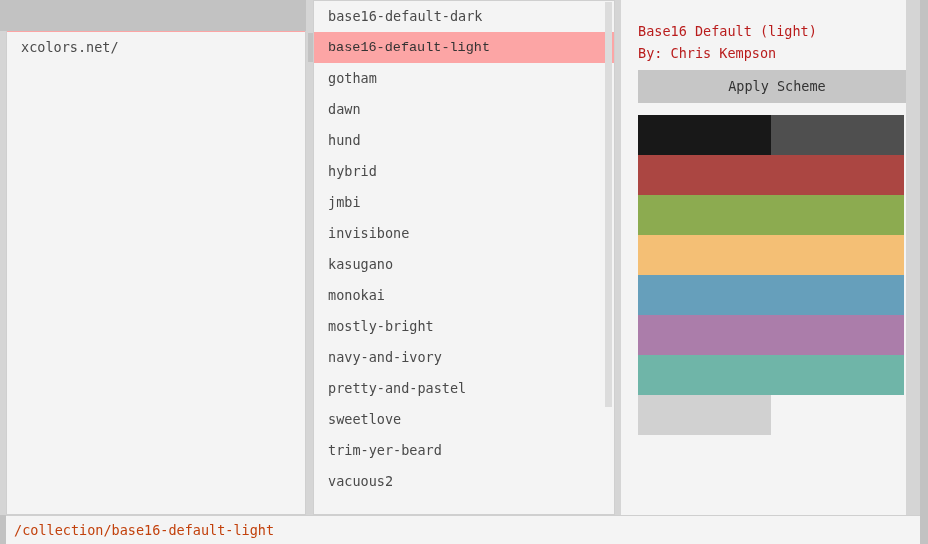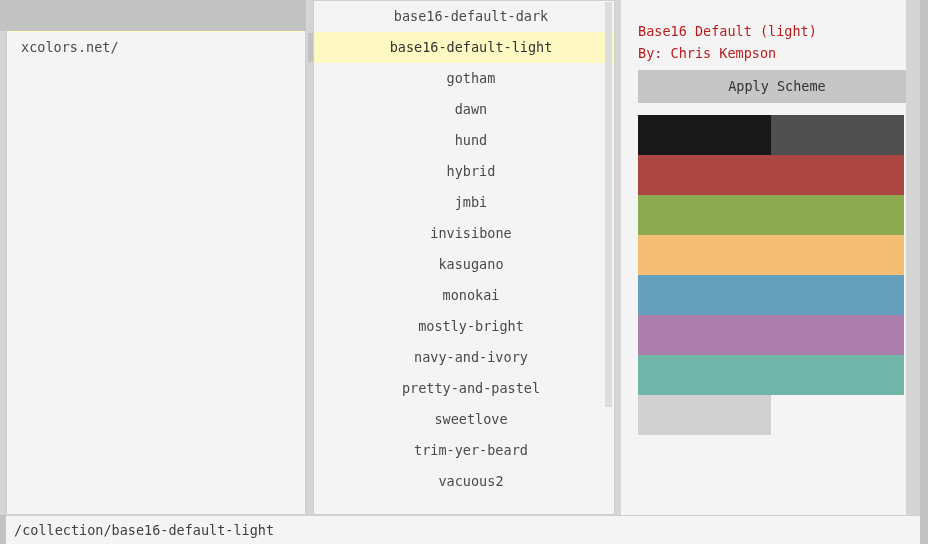--- a/index.html
+++ b/index.html
@@ -22,7 +22,7 @@
   
   .pane-left{left:6px;width:300px;top:0;height:515px;border:1px solid #cfcfcf;box-sizing:border-box;background:#f4f4f4;}
   
-  .pane-mid{left:313px;width:302px;top:0;height:515px;border:1px solid #cfcfcf;box-sizing:border-box;background:#f4f4f4;text-align:center;}
+  .pane-mid{left:313px;width:302px;top:0;height:515px;border:1px solid #cfcfcf;box-sizing:border-box;background:#f4f4f4;}
   
   .pane-right{left:621px;width:285px;top:0;height:515px;background:#f4f4f4;border:none;}
 

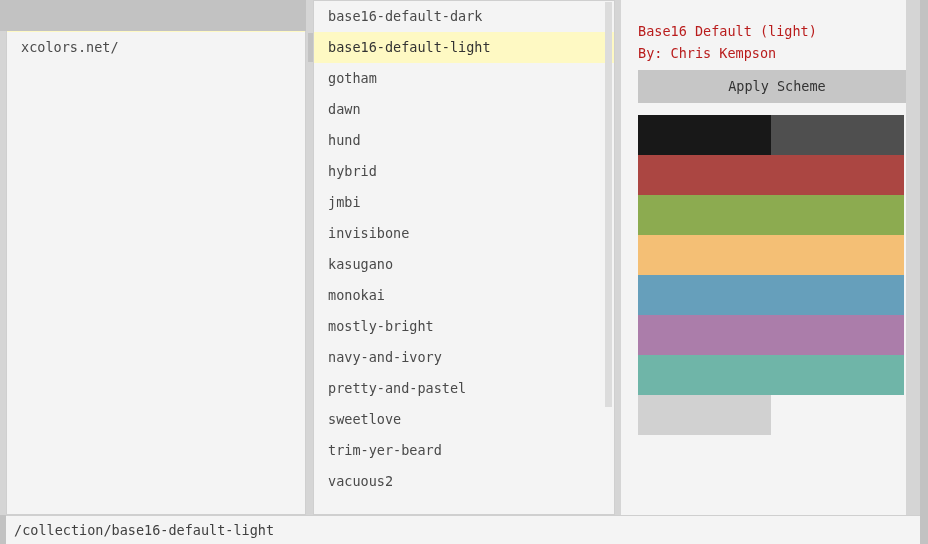--- a/index.html
+++ b/index.html
@@ -35,7 +35,7 @@
     color:#4a4a4a;
     box-sizing:border-box;
   }
-  .row.selected{background:#fef9c3;color:#333;}
+  .row.selected{background:#fca5a5;color:#333;font-family:Liberation Mono, monospace;}
 
   
   .topband{

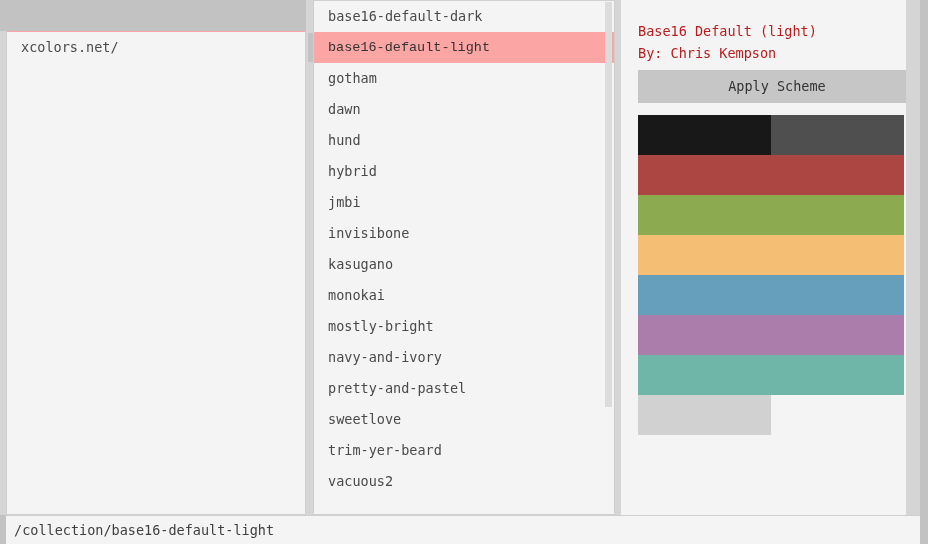--- a/index.html
+++ b/index.html
@@ -96,7 +96,7 @@
     box-sizing:border-box;
   }
   .statusbar .path{
-    line-height:28px;padding-left:14px;color:#404040;white-space:nowrap;
+    line-height:28px;padding-left:14px;color:#c2410c;white-space:nowrap;
   }
   .statusbar-left-edge{
     position:absolute;left:0;bottom:0;width:6px;height:29px;background:#c2c2c2;

